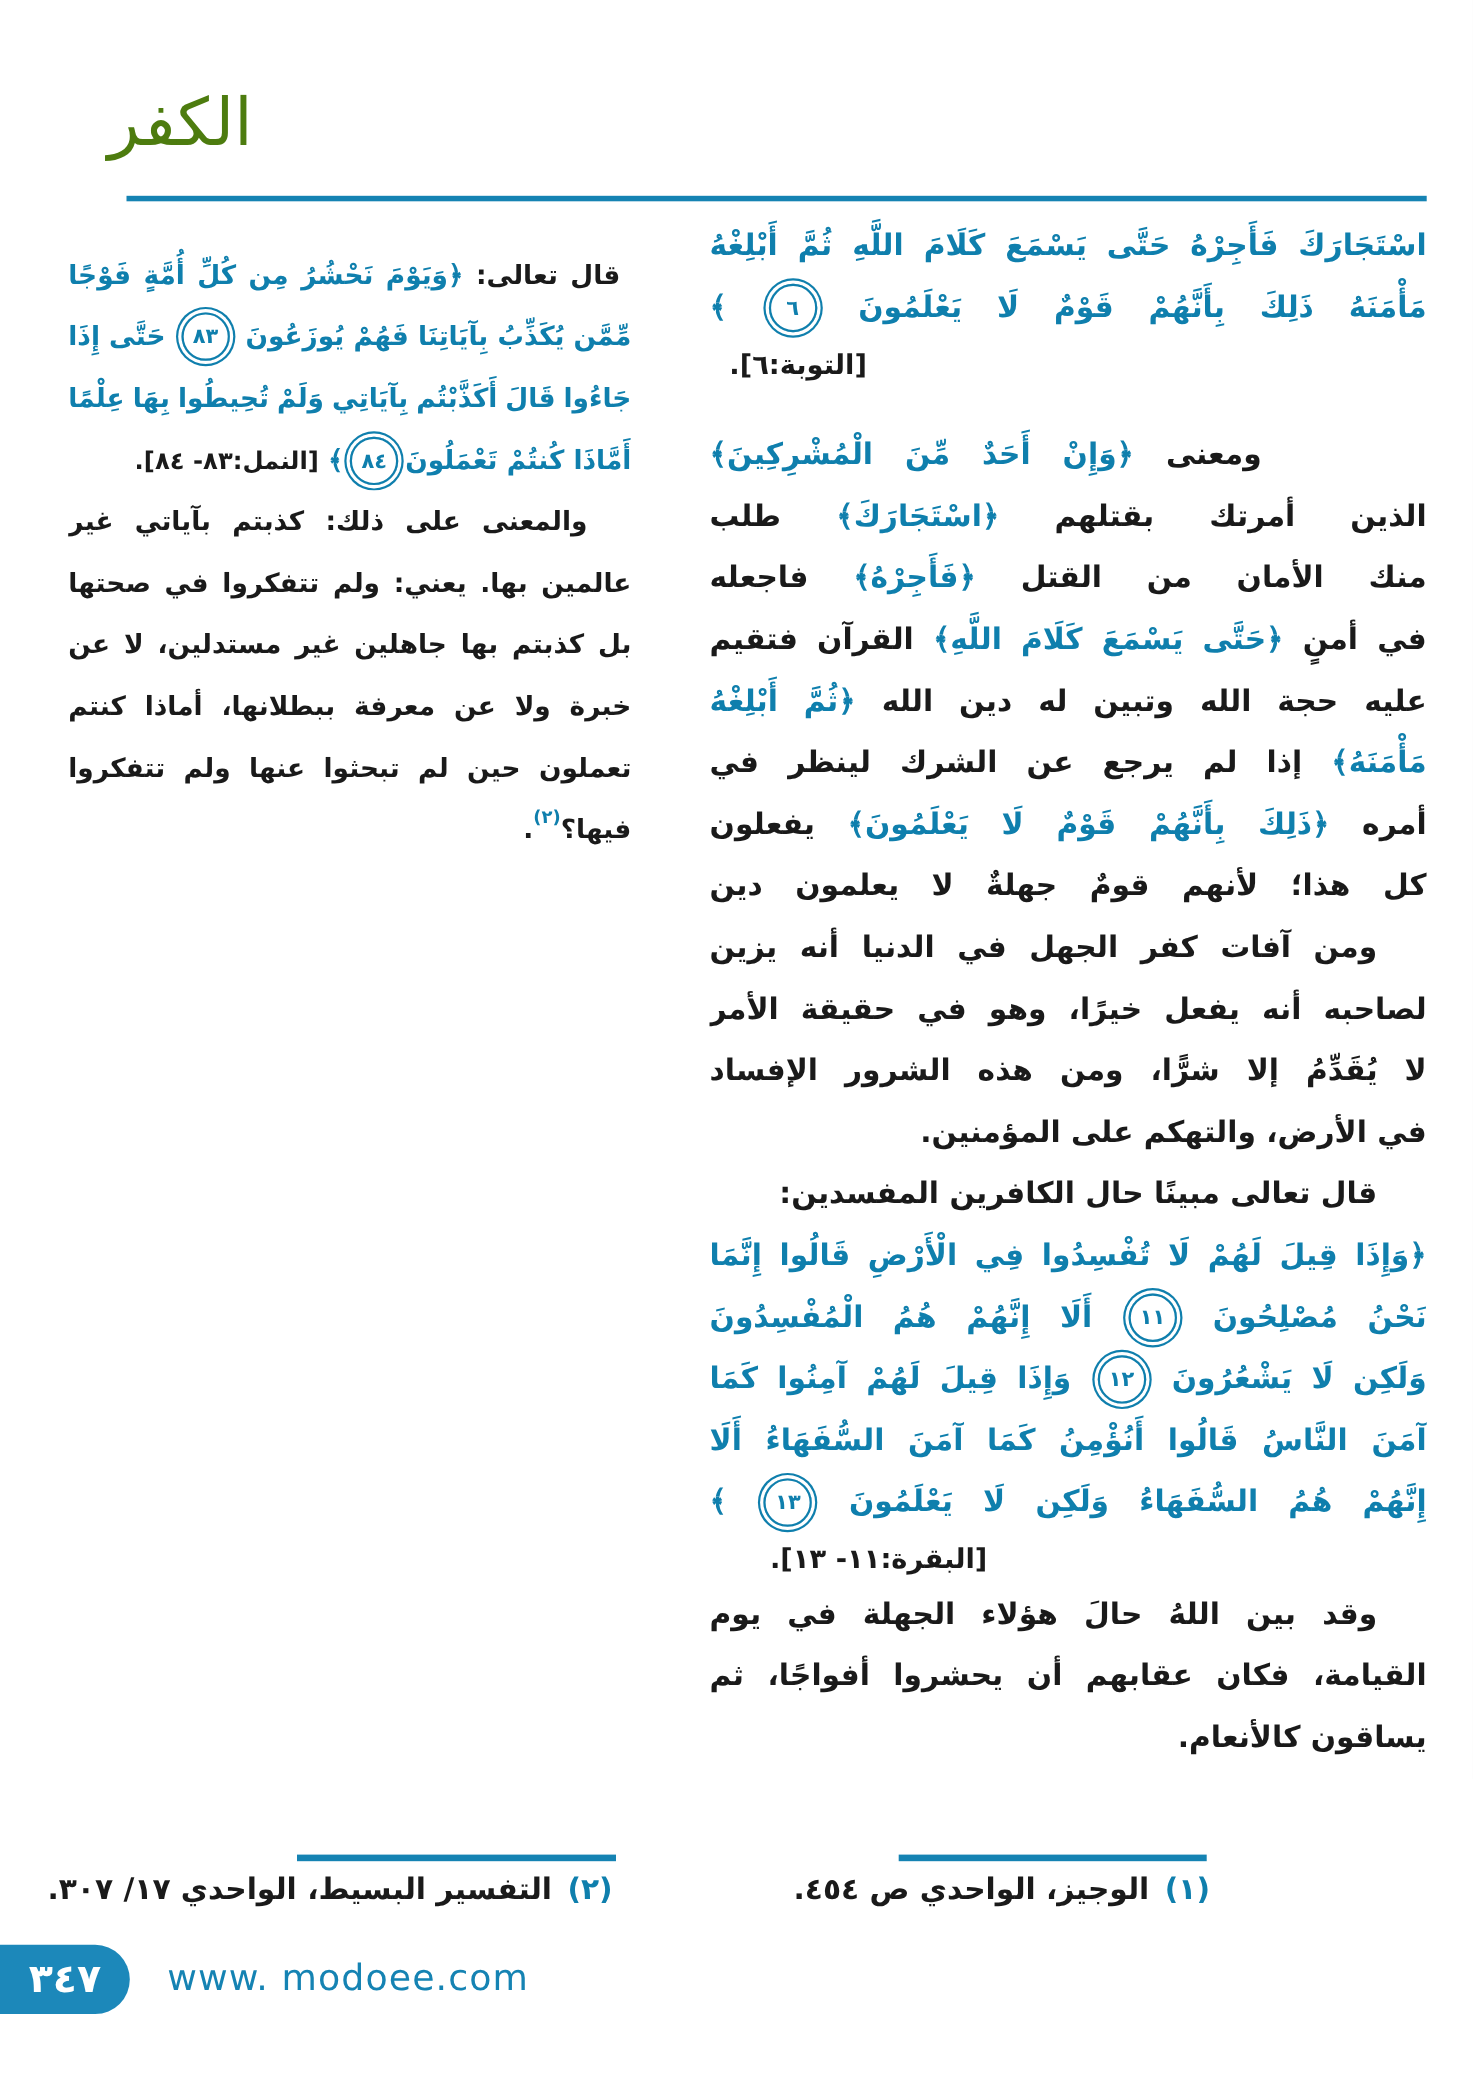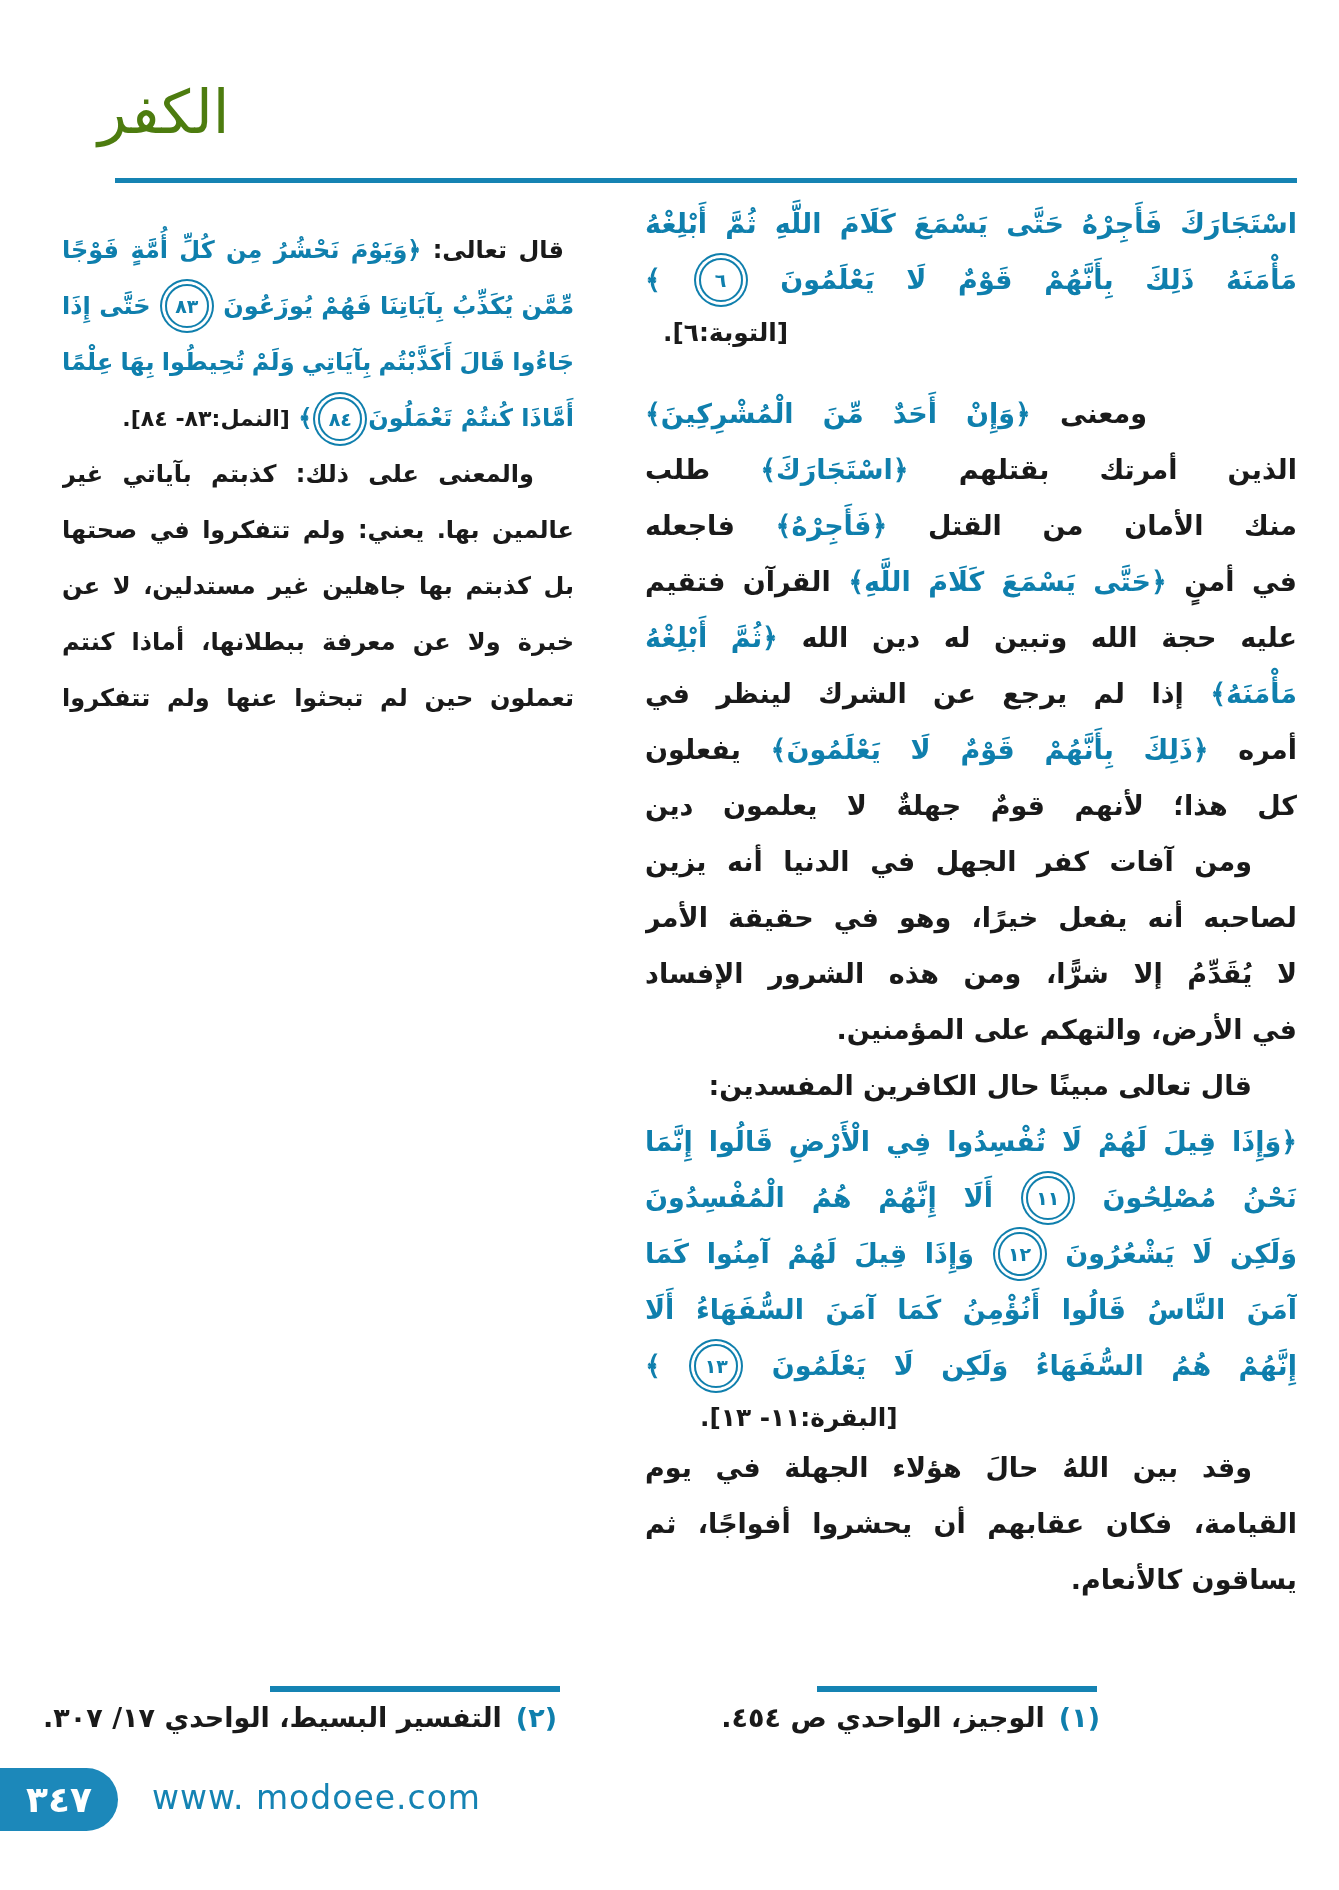--- a/index.html
+++ b/index.html
@@ -326,6 +326,7 @@
         <span class="seg-n">ولم</span>
         <span class="seg-n">تتفكروا</span>
       </div>
+      <div class="line ar"><span class="seg-n">فيها؟</span><span class="seg-fnref">(٢)</span><span class="seg-n">.</span></div>
     </div>
 
   <div class="fn-rule fn-rule-right"></div>

